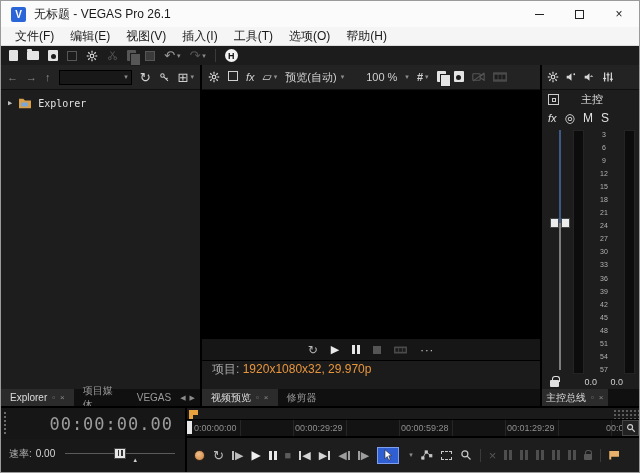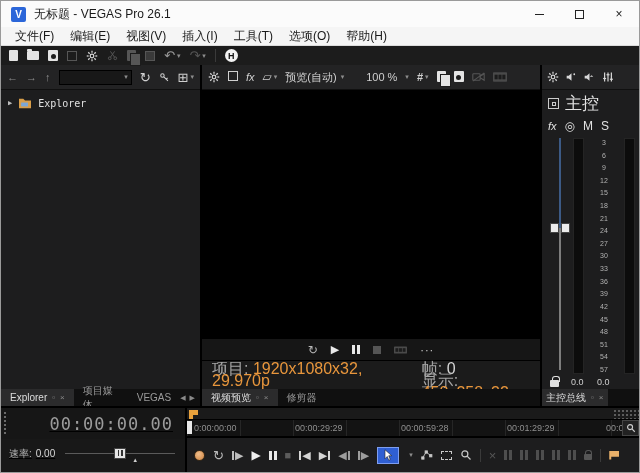--- a/index.html
+++ b/index.html
@@ -71,7 +71,7 @@
 
   
   .right-panel { width:97px; flex:0 0 auto; display:flex; flex-direction:column; background:#1d1d1e; }
-  .rp-row { display:flex; align-items:center; gap:6px; padding:2px 6px; color:#e2e2e2; font-size:17px; flex:0 0 auto; }
+  .rp-row { display:flex; align-items:center; gap:22px; padding:2px 6px; color:#e2e2e2; font-size:11px; flex:0 0 auto; }
   .sq-in-sq { width:11px; height:11px; border:1px solid #ccc; display:flex; align-items:center; justify-content:center; }
   .sq-in-sq i { width:4px; height:4px; border:1px solid #ccc; display:block; }
   .rp-meter { flex:1 1 auto; display:flex; padding:3px 4px 0 5px; min-height:0; }

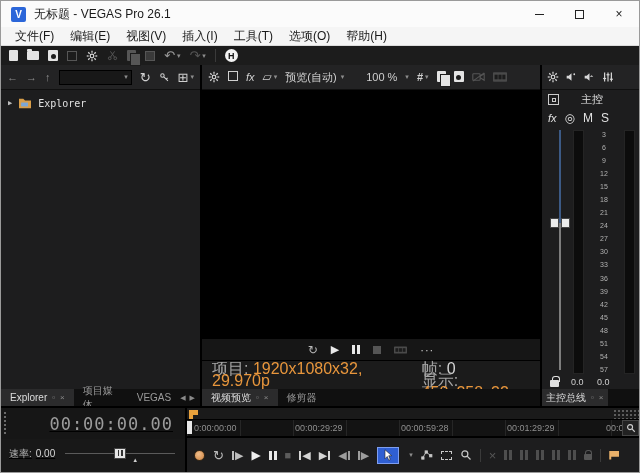--- a/index.html
+++ b/index.html
@@ -63,7 +63,7 @@
   .pause-bars { display:inline-flex; gap:2px; }
   .pause-bars i { width:3px; height:9px; background:#e8e8e8; }
   .stop-sq { width:8px; height:8px; background:#555; display:inline-block; }
-  .cp-info { height:29px; background:#1b1b1b; border-top:1px solid #000; display:flex; padding:2px 10px; gap:30px; font-size:16px; line-height:12px; flex:0 0 auto; }
+  .cp-info { height:29px; background:#1b1b1b; border-top:1px solid #000; display:flex; padding:2px 10px; gap:30px; font-size:12px; line-height:12px; flex:0 0 auto; }
   .info-lbl { color:#a5a5a5; }
   .info-val { color:#e8963c; }
   .info-val-plain { color:#d5d5d5; }

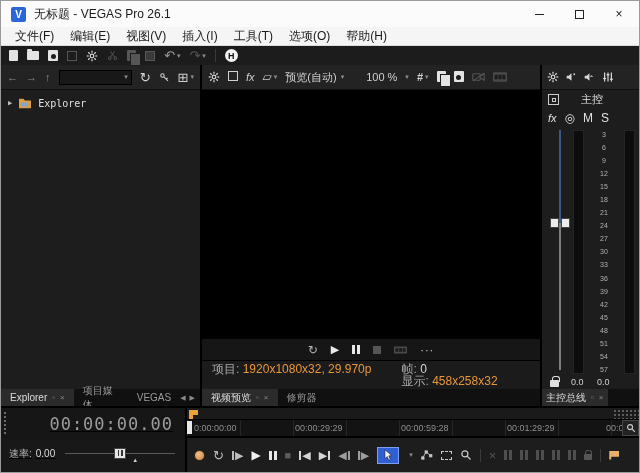--- a/index.html
+++ b/index.html
@@ -346,10 +346,6 @@
       <div class="cp-info">
         <div>
           <div><span class="info-lbl">项目:</span> <span class="info-val">1920x1080x32, 29.970p</span></div>
-        </div>
-        <div>
-          <div><span class="info-lbl">帧:</span> <span class="info-val-plain">0</span></div>
-          <div><span class="info-lbl">显示:</span> <span class="info-val">458x258x32</span></div>
         </div>
       </div>
       <div class="tabbar">

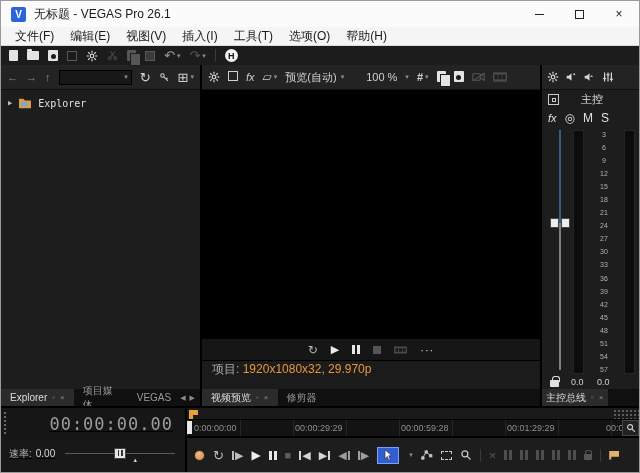--- a/index.html
+++ b/index.html
@@ -86,7 +86,7 @@
   .rp-values { display:flex; align-items:center; padding:2px 4px 2px 8px; font-size:9px; color:#d0d0d0; flex:0 0 auto; }
   .lock { width:9px; height:7px; background:#e0e0e0; border-radius:1px; position:relative; display:inline-block; margin-top:4px; }
   .lock::before { content:""; position:absolute; left:1.5px; top:-4px; width:6px; height:5px; border:1.5px solid #e0e0e0; border-bottom:none; border-radius:3px 3px 0 0; }
-  .mval { width:26px; text-align:left; }
+  .mval { width:26px; text-align:right; }
 
   
   .timeline { height:66px; display:flex; flex:0 0 auto; background:#181818; border-top:2px solid #000; }

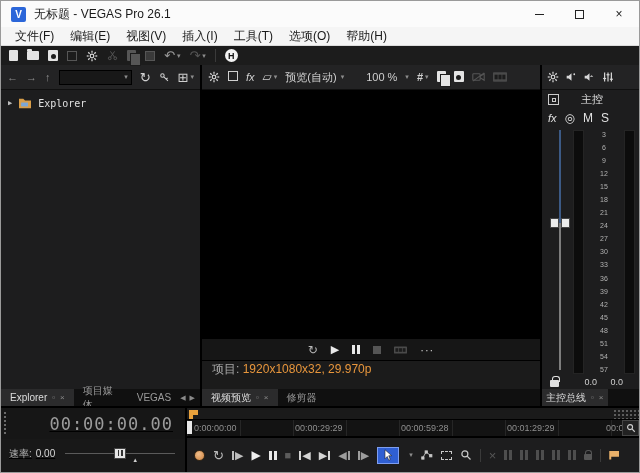--- a/index.html
+++ b/index.html
@@ -90,7 +90,7 @@
 
   
   .timeline { height:66px; display:flex; flex:0 0 auto; background:#181818; border-top:2px solid #000; }
-  .tl-left { width:186px; flex:0 0 auto; border-right:2px solid #000; display:flex; flex-direction:column;text-decoration:underline; }
+  .tl-left { width:186px; flex:0 0 auto; border-right:2px solid #000; display:flex; flex-direction:column; }
   .tl-time { height:31px; background:#161616; display:flex; align-items:center; justify-content:flex-end; padding-right:12px; position:relative; }
   .drag-dots { position:absolute; left:2px; top:3px; width:5px; height:24px; background-image:radial-gradient(#6a6a6a 1px, transparent 1px); background-size:4px 4px; }
   .timecode { font-family:"DejaVu Sans Mono",monospace; font-size:17px; letter-spacing:1px; color:#9c9c9c; }

